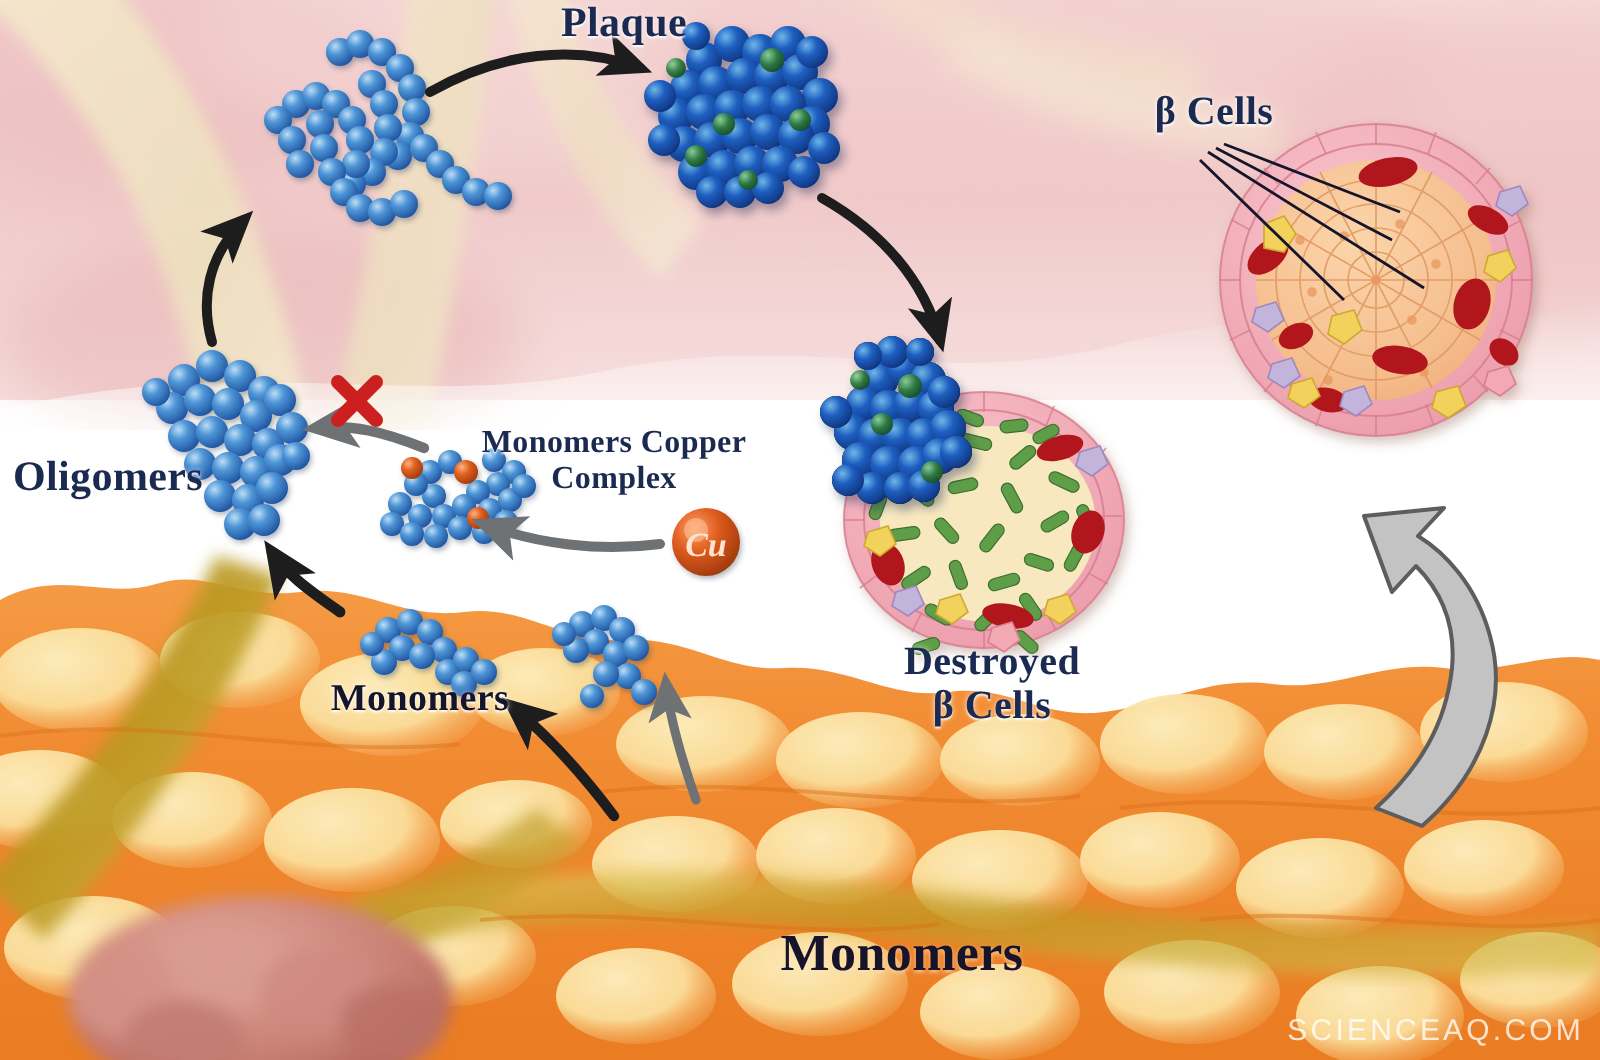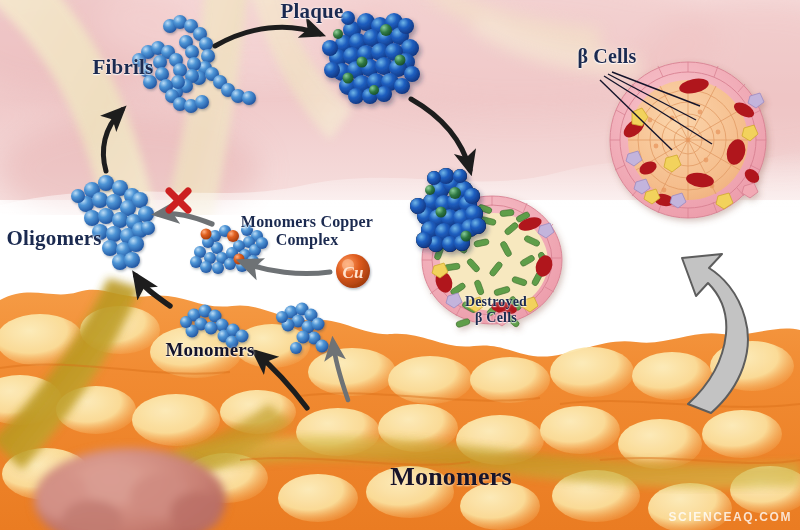--- a/index.html
+++ b/index.html
@@ -692,7 +692,6 @@
     </g>
   </svg>
 
-  <div class="lbl" id="lbl-fibrils" style="left:78px;top:56px;width:90px;font-size:21px;">Fibrils</div>
 
   <div class="lbl" id="lbl-plaque" style="left:258px;top:0px;width:108px;font-size:21px;">Plaque</div>
 

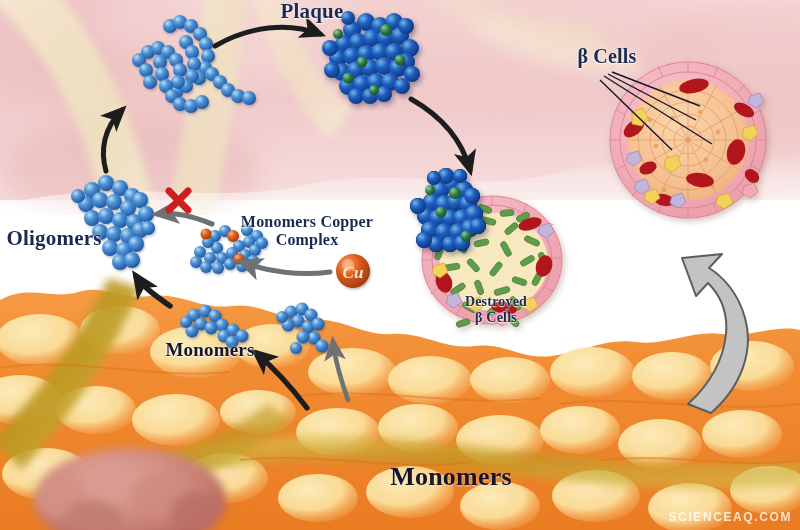--- a/index.html
+++ b/index.html
@@ -705,7 +705,7 @@
   <div class="lbl" id="lbl-beta" style="left:552px;top:45px;width:110px;font-size:20px;">β Cells</div>
 
 
-  <div class="lbl" id="lbl-destroyed" style="left:432px;top:294px;width:128px;font-size:14px;">Destroyed
+  <div class="lbl" id="lbl-destroyed" style="left:432px;top:320px;width:128px;font-size:20px;">Destroyed
 β Cells</div>
 
   <div class="lbl" id="lbl-pancreas" style="left:377px;top:462px;width:148px;font-size:26px;">Monomers</div>

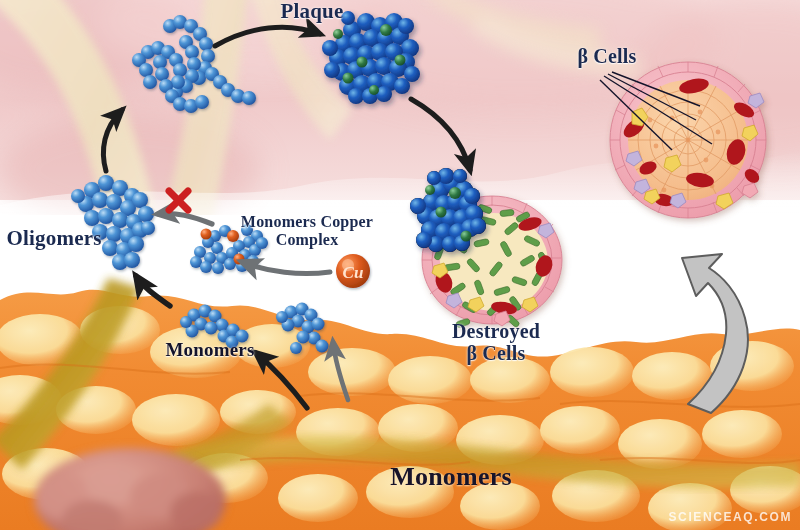--- a/index.html
+++ b/index.html
@@ -28,9 +28,9 @@
   #watermark{
     position:absolute;right:8px;bottom:6px;
     font-family:"Liberation Sans", sans-serif;
-    font-size:12px;letter-spacing:1.6px;
+    font-size:15px;letter-spacing:1.6px;
     color:rgba(255,255,255,.78);
-    font-weight:700;
+    font-weight:400;
   }
 </style>
 </head>

